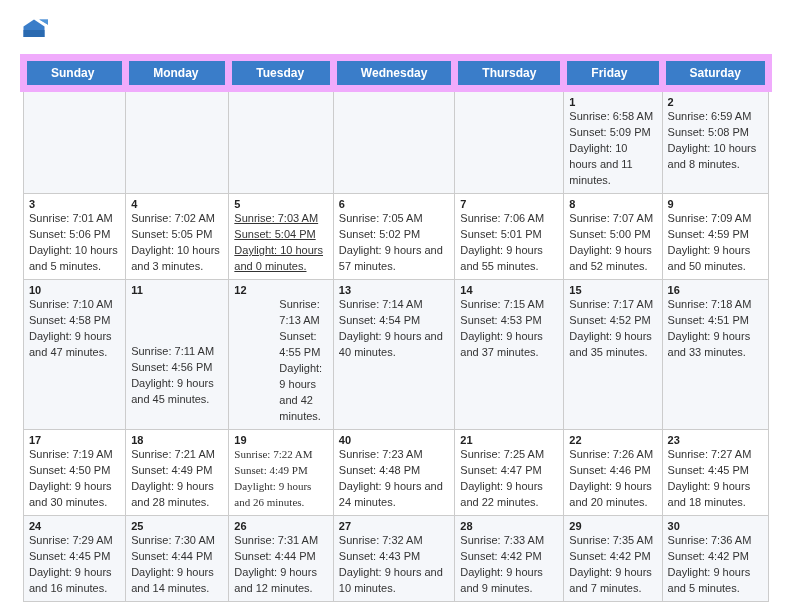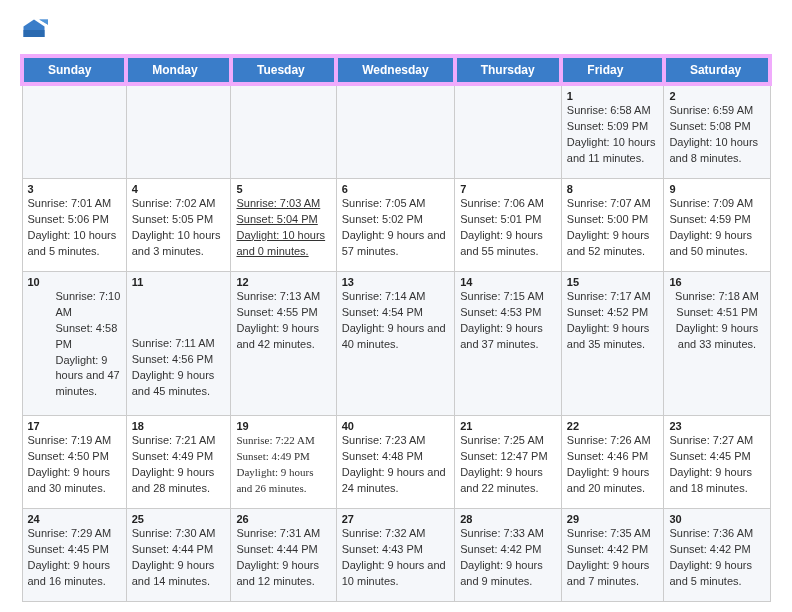--- a/index.html
+++ b/index.html
@@ -68,7 +68,7 @@
       font-size: 12px;
       font-weight: bold;
       text-align: left;
-      border: 4px solid #f0abfc;
+      border: 7px solid #f0abfc;
     }
     .calendar tbody td {
       vertical-align: top;

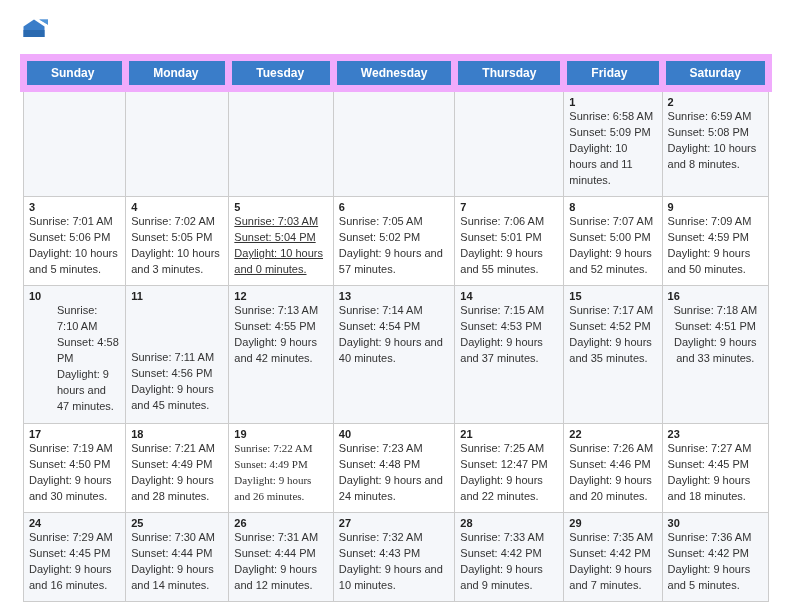--- a/index.html
+++ b/index.html
@@ -202,7 +202,7 @@
         <tr>
           <td>
             <span class="day-number">10</span>
-            <div class="day-info" style="white-space: pre-line; margin-left: 28px;">Sunrise: 7:10 AM
+            <div class="day-info" style="white-space: pre-line;">Sunrise: 7:10 AM
 Sunset: 4:58 PM
 Daylight: 9 hours and 47 minutes.</div>
           </td>

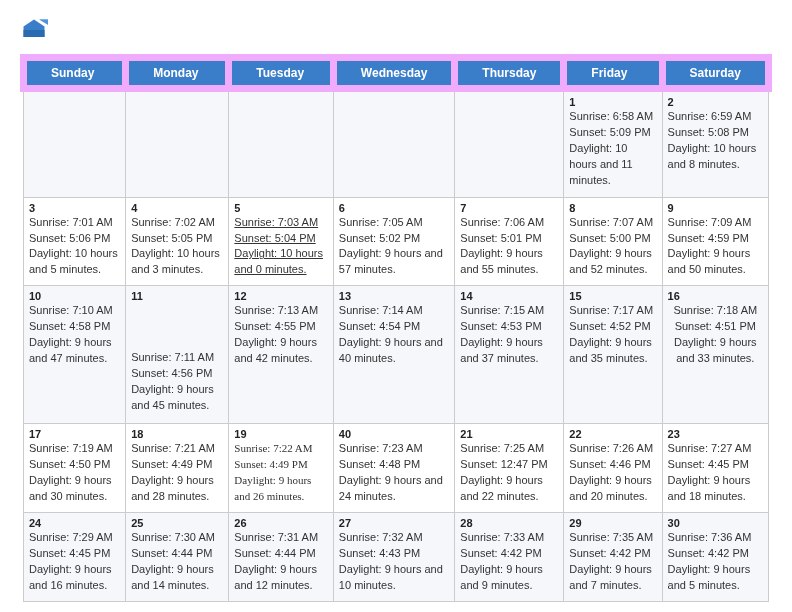--- a/index.html
+++ b/index.html
@@ -214,7 +214,7 @@
           </td>
           <td>
             <span class="day-number">12</span>
-            <div class="day-info" style="white-space: pre-line;">Sunrise: 7:13 AM
+            <div class="day-info" style="white-space: pre-line; margin-left: 45px;">Sunrise: 7:13 AM
 Sunset: 4:55 PM
 Daylight: 9 hours and 42 minutes.</div>
           </td>

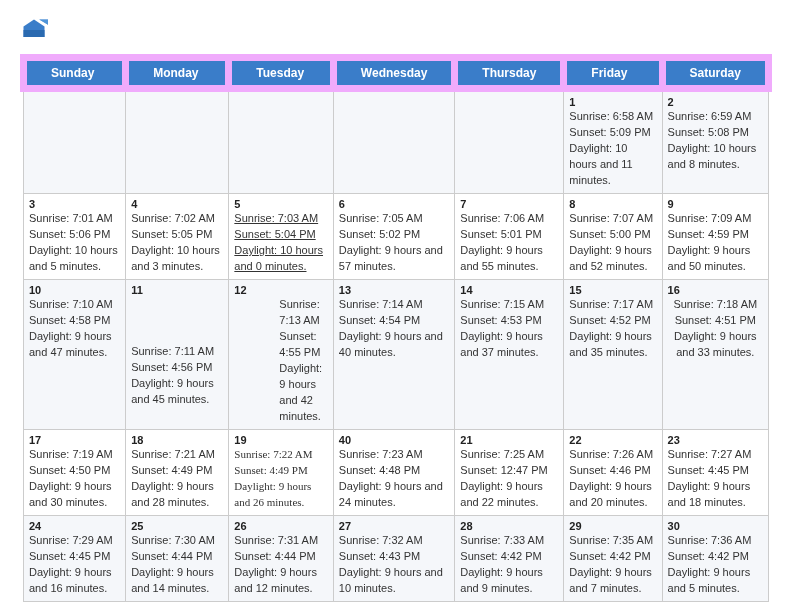--- a/index.html
+++ b/index.html
@@ -238,7 +238,7 @@
           </td>
           <td>
             <span class="day-number">16</span>
-            <div class="day-info" style="white-space: pre-line; text-align: center;">Sunrise: 7:18 AM
+            <div class="day-info" style="white-space: pre-line;">Sunrise: 7:18 AM
 Sunset: 4:51 PM
 Daylight: 9 hours and 33 minutes.</div>
           </td>

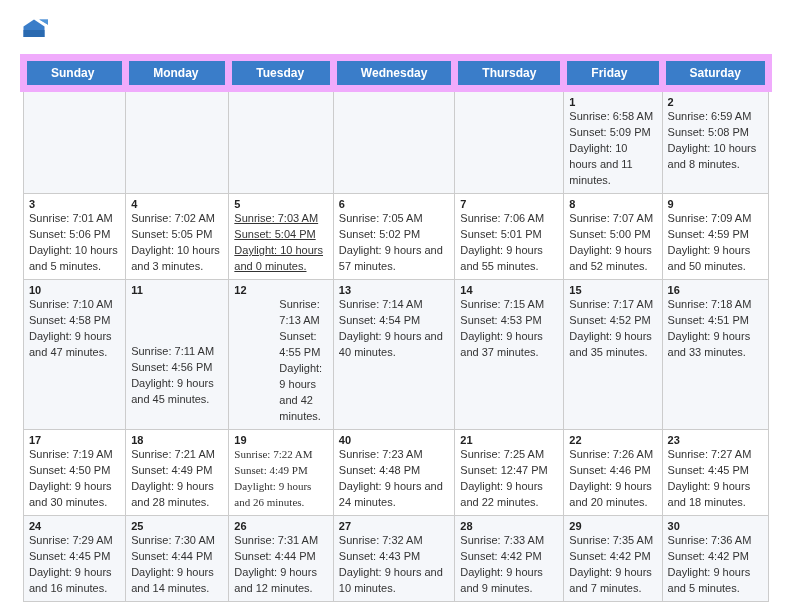--- a/index.html
+++ b/index.html
@@ -271,7 +271,7 @@
           <td>
             <span class="day-number">21</span>
             <div class="day-info" style="white-space: pre-line;">Sunrise: 7:25 AM
-Sunset: 12:47 PM
+Sunset: 4:47 PM
 Daylight: 9 hours and 22 minutes.</div>
           </td>
           <td>

